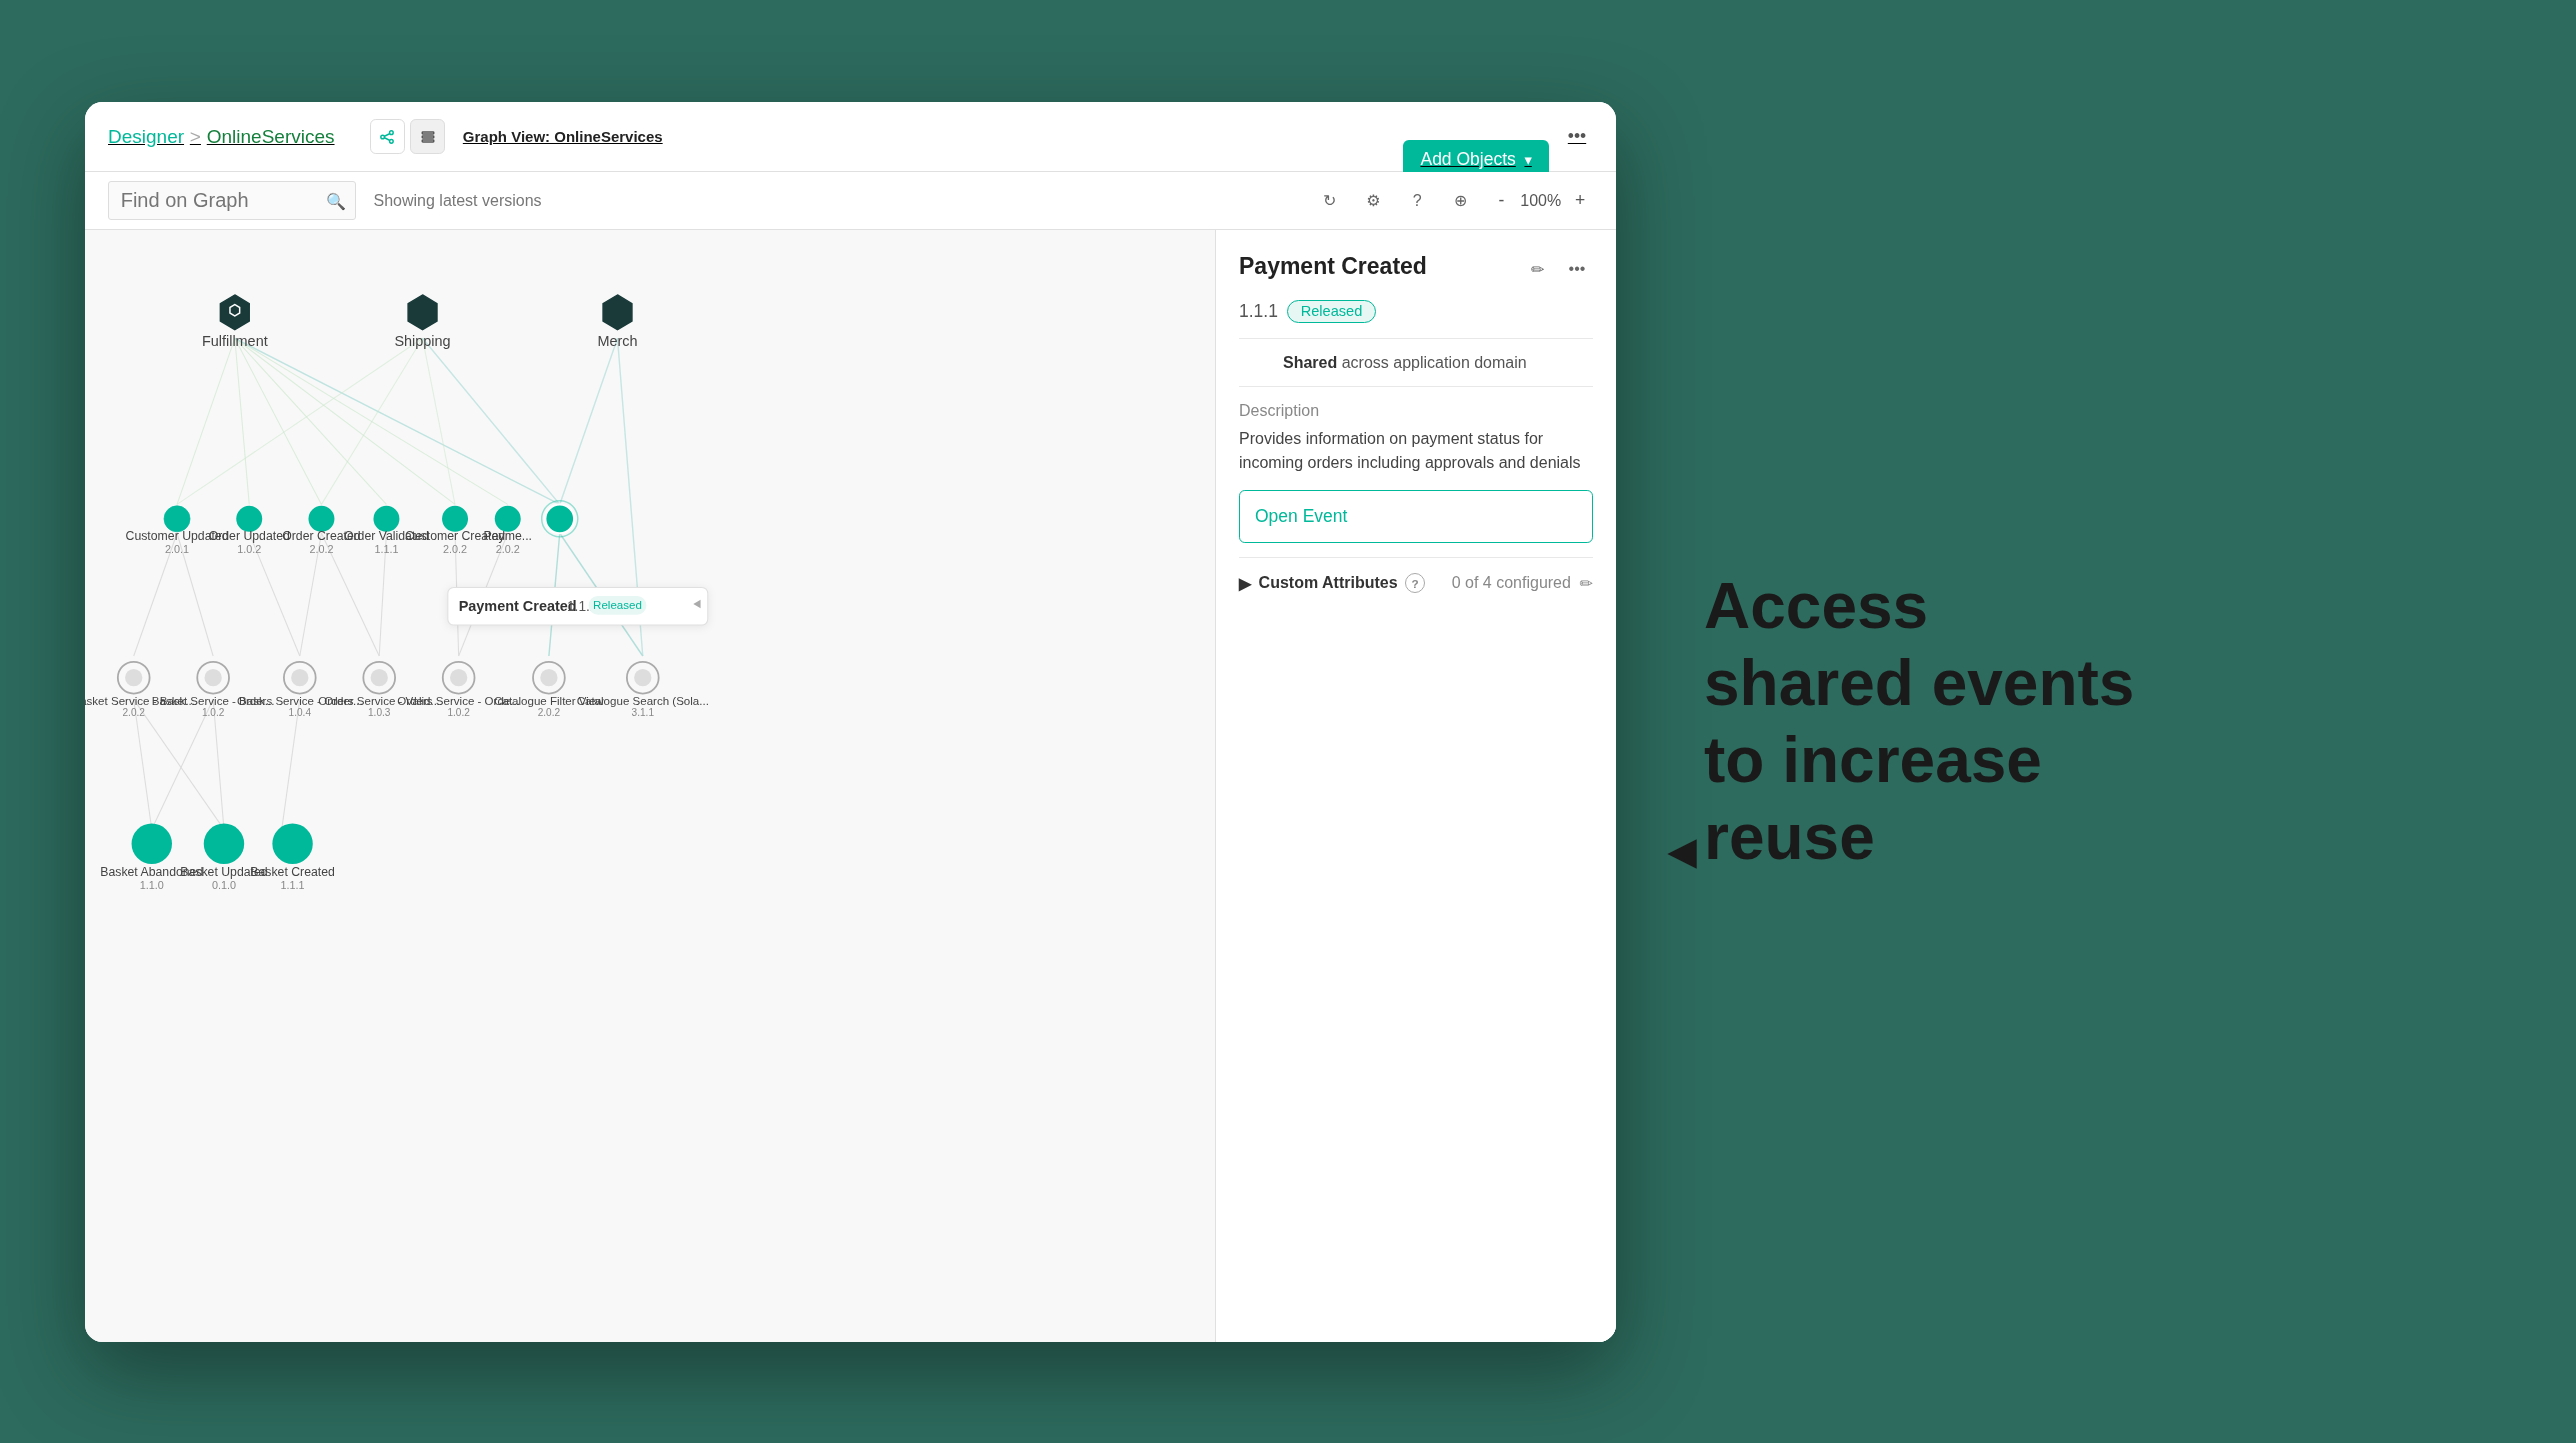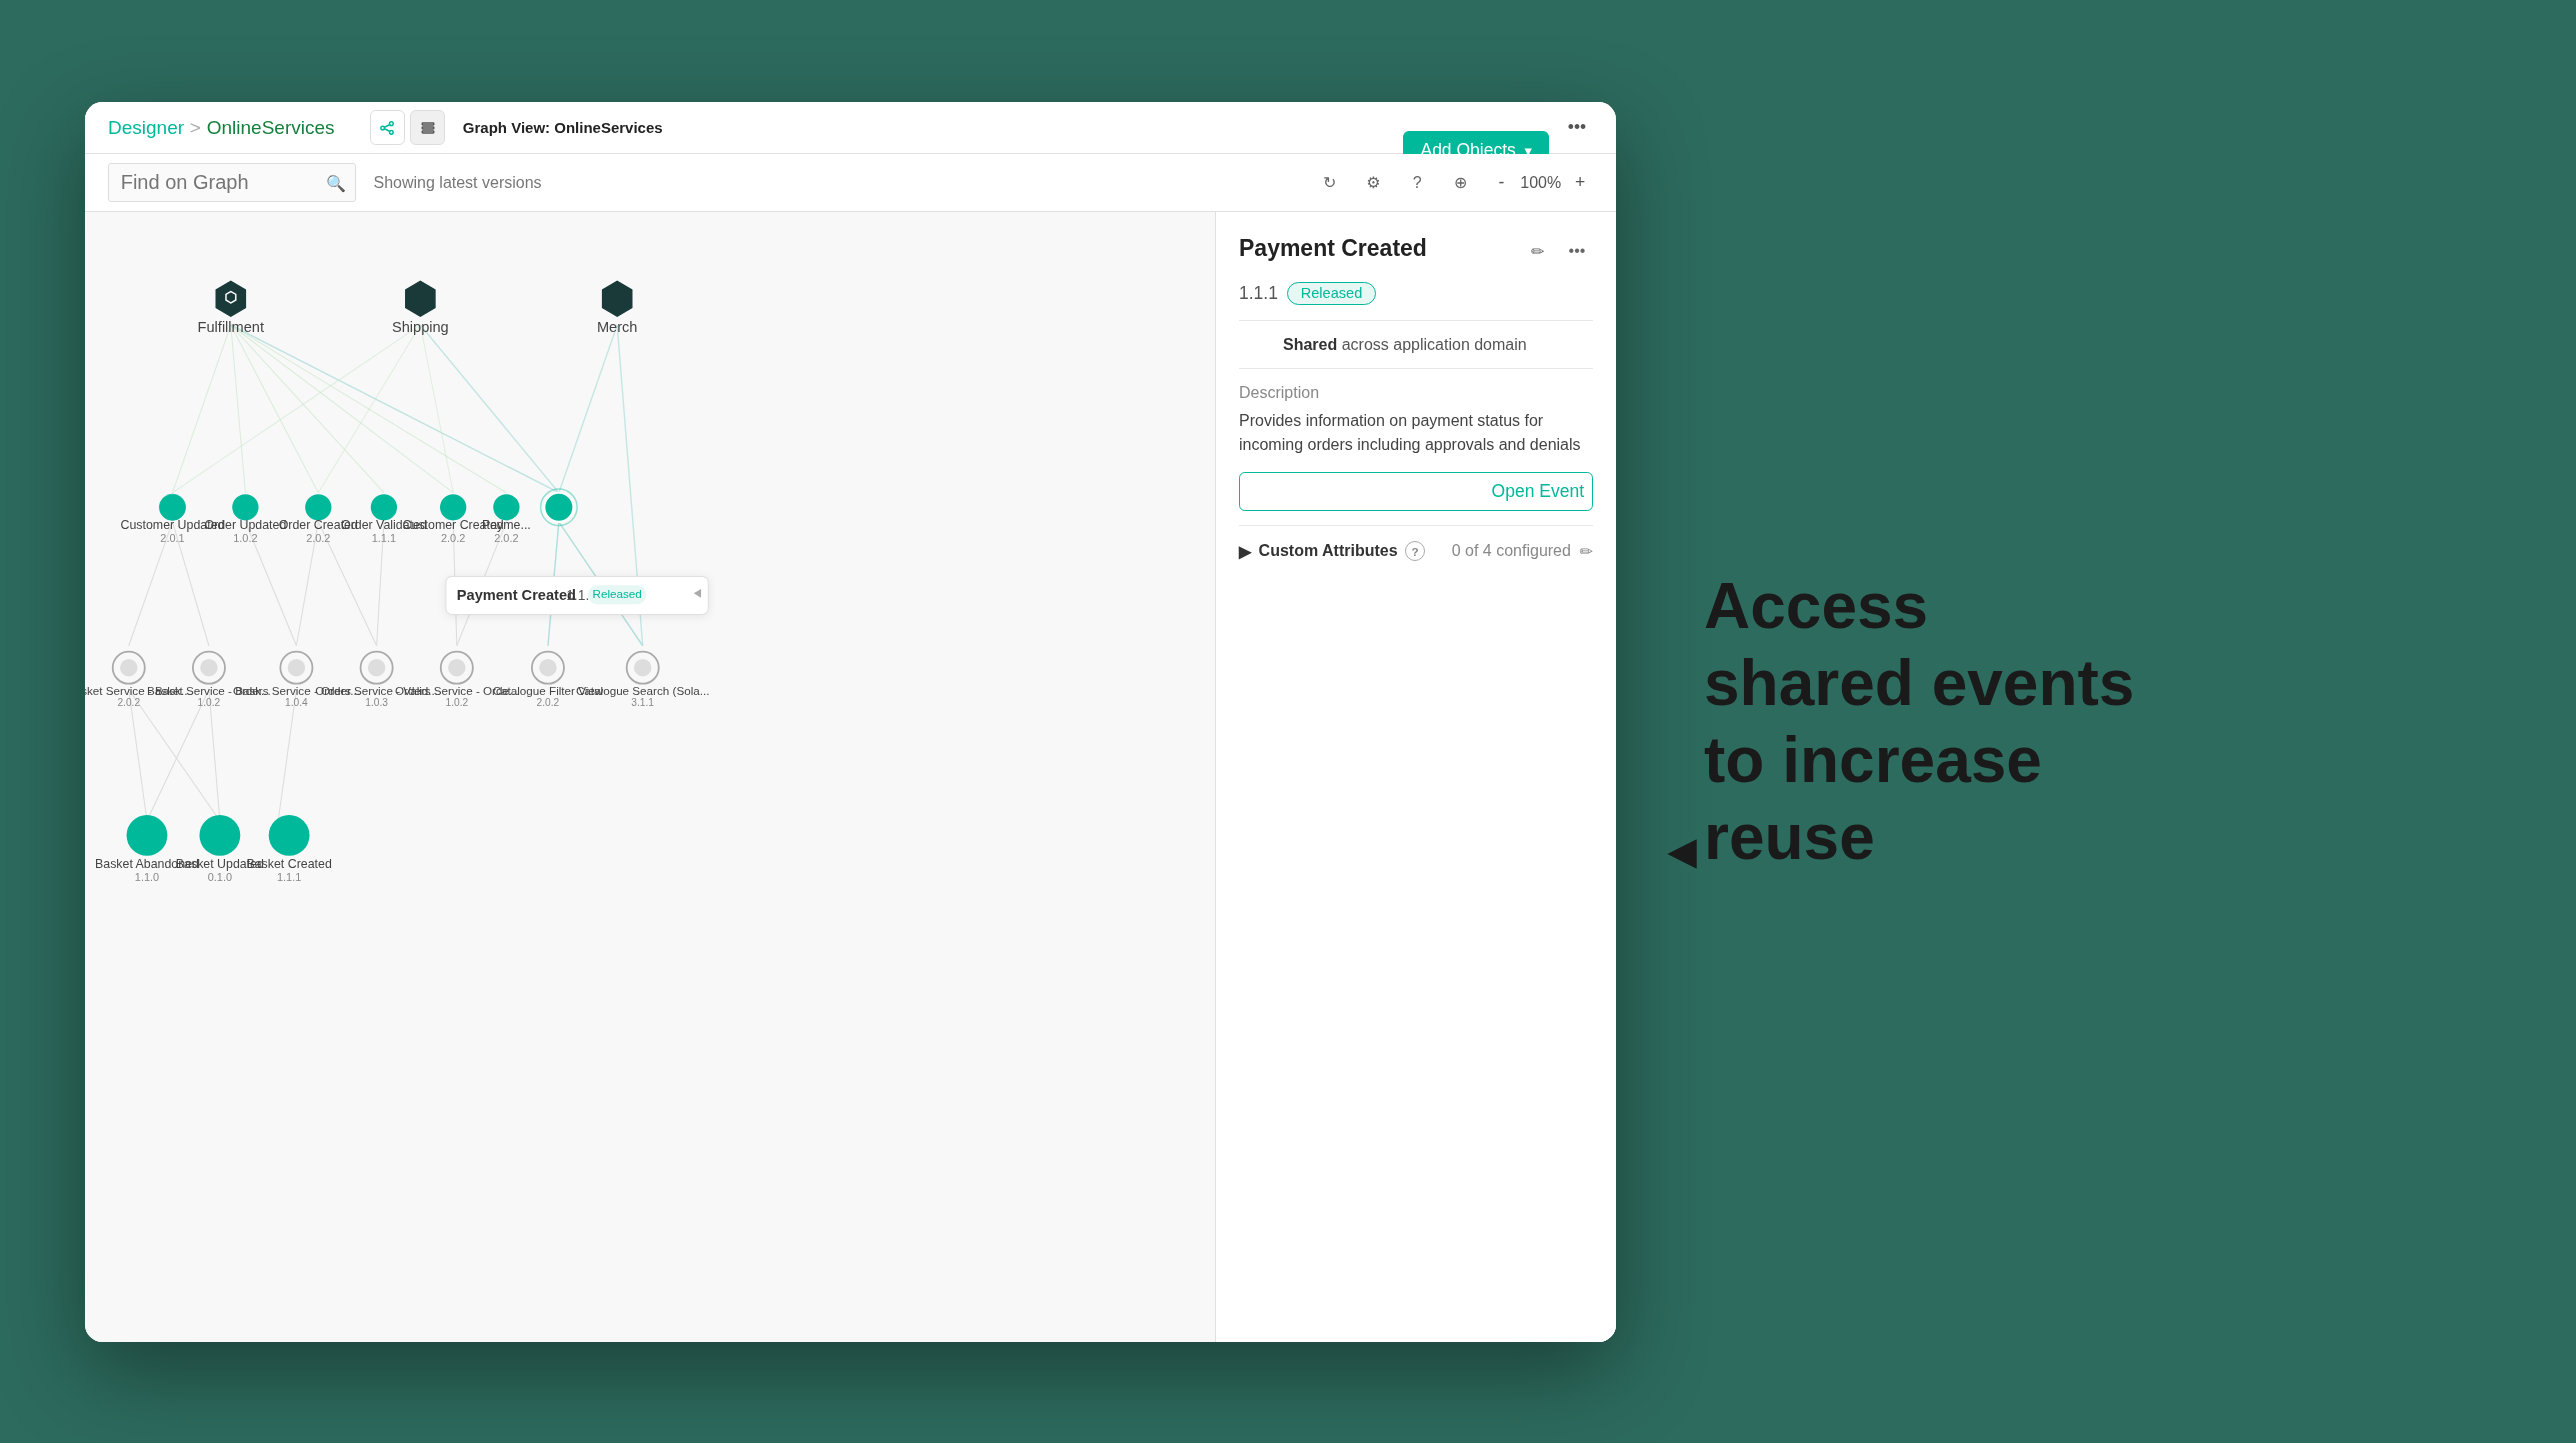--- a/index.html
+++ b/index.html
@@ -37,10 +37,11 @@
       background: #ffffff;
       border-bottom: 0.7px solid #e0e0e0;
       padding: 0 23px;
-      height: 52px;
+      height: 70px;
       display: flex;
       align-items: center;
       gap: 17.5px;
+      text-decoration: underline;
     }
 
     .breadcrumb {

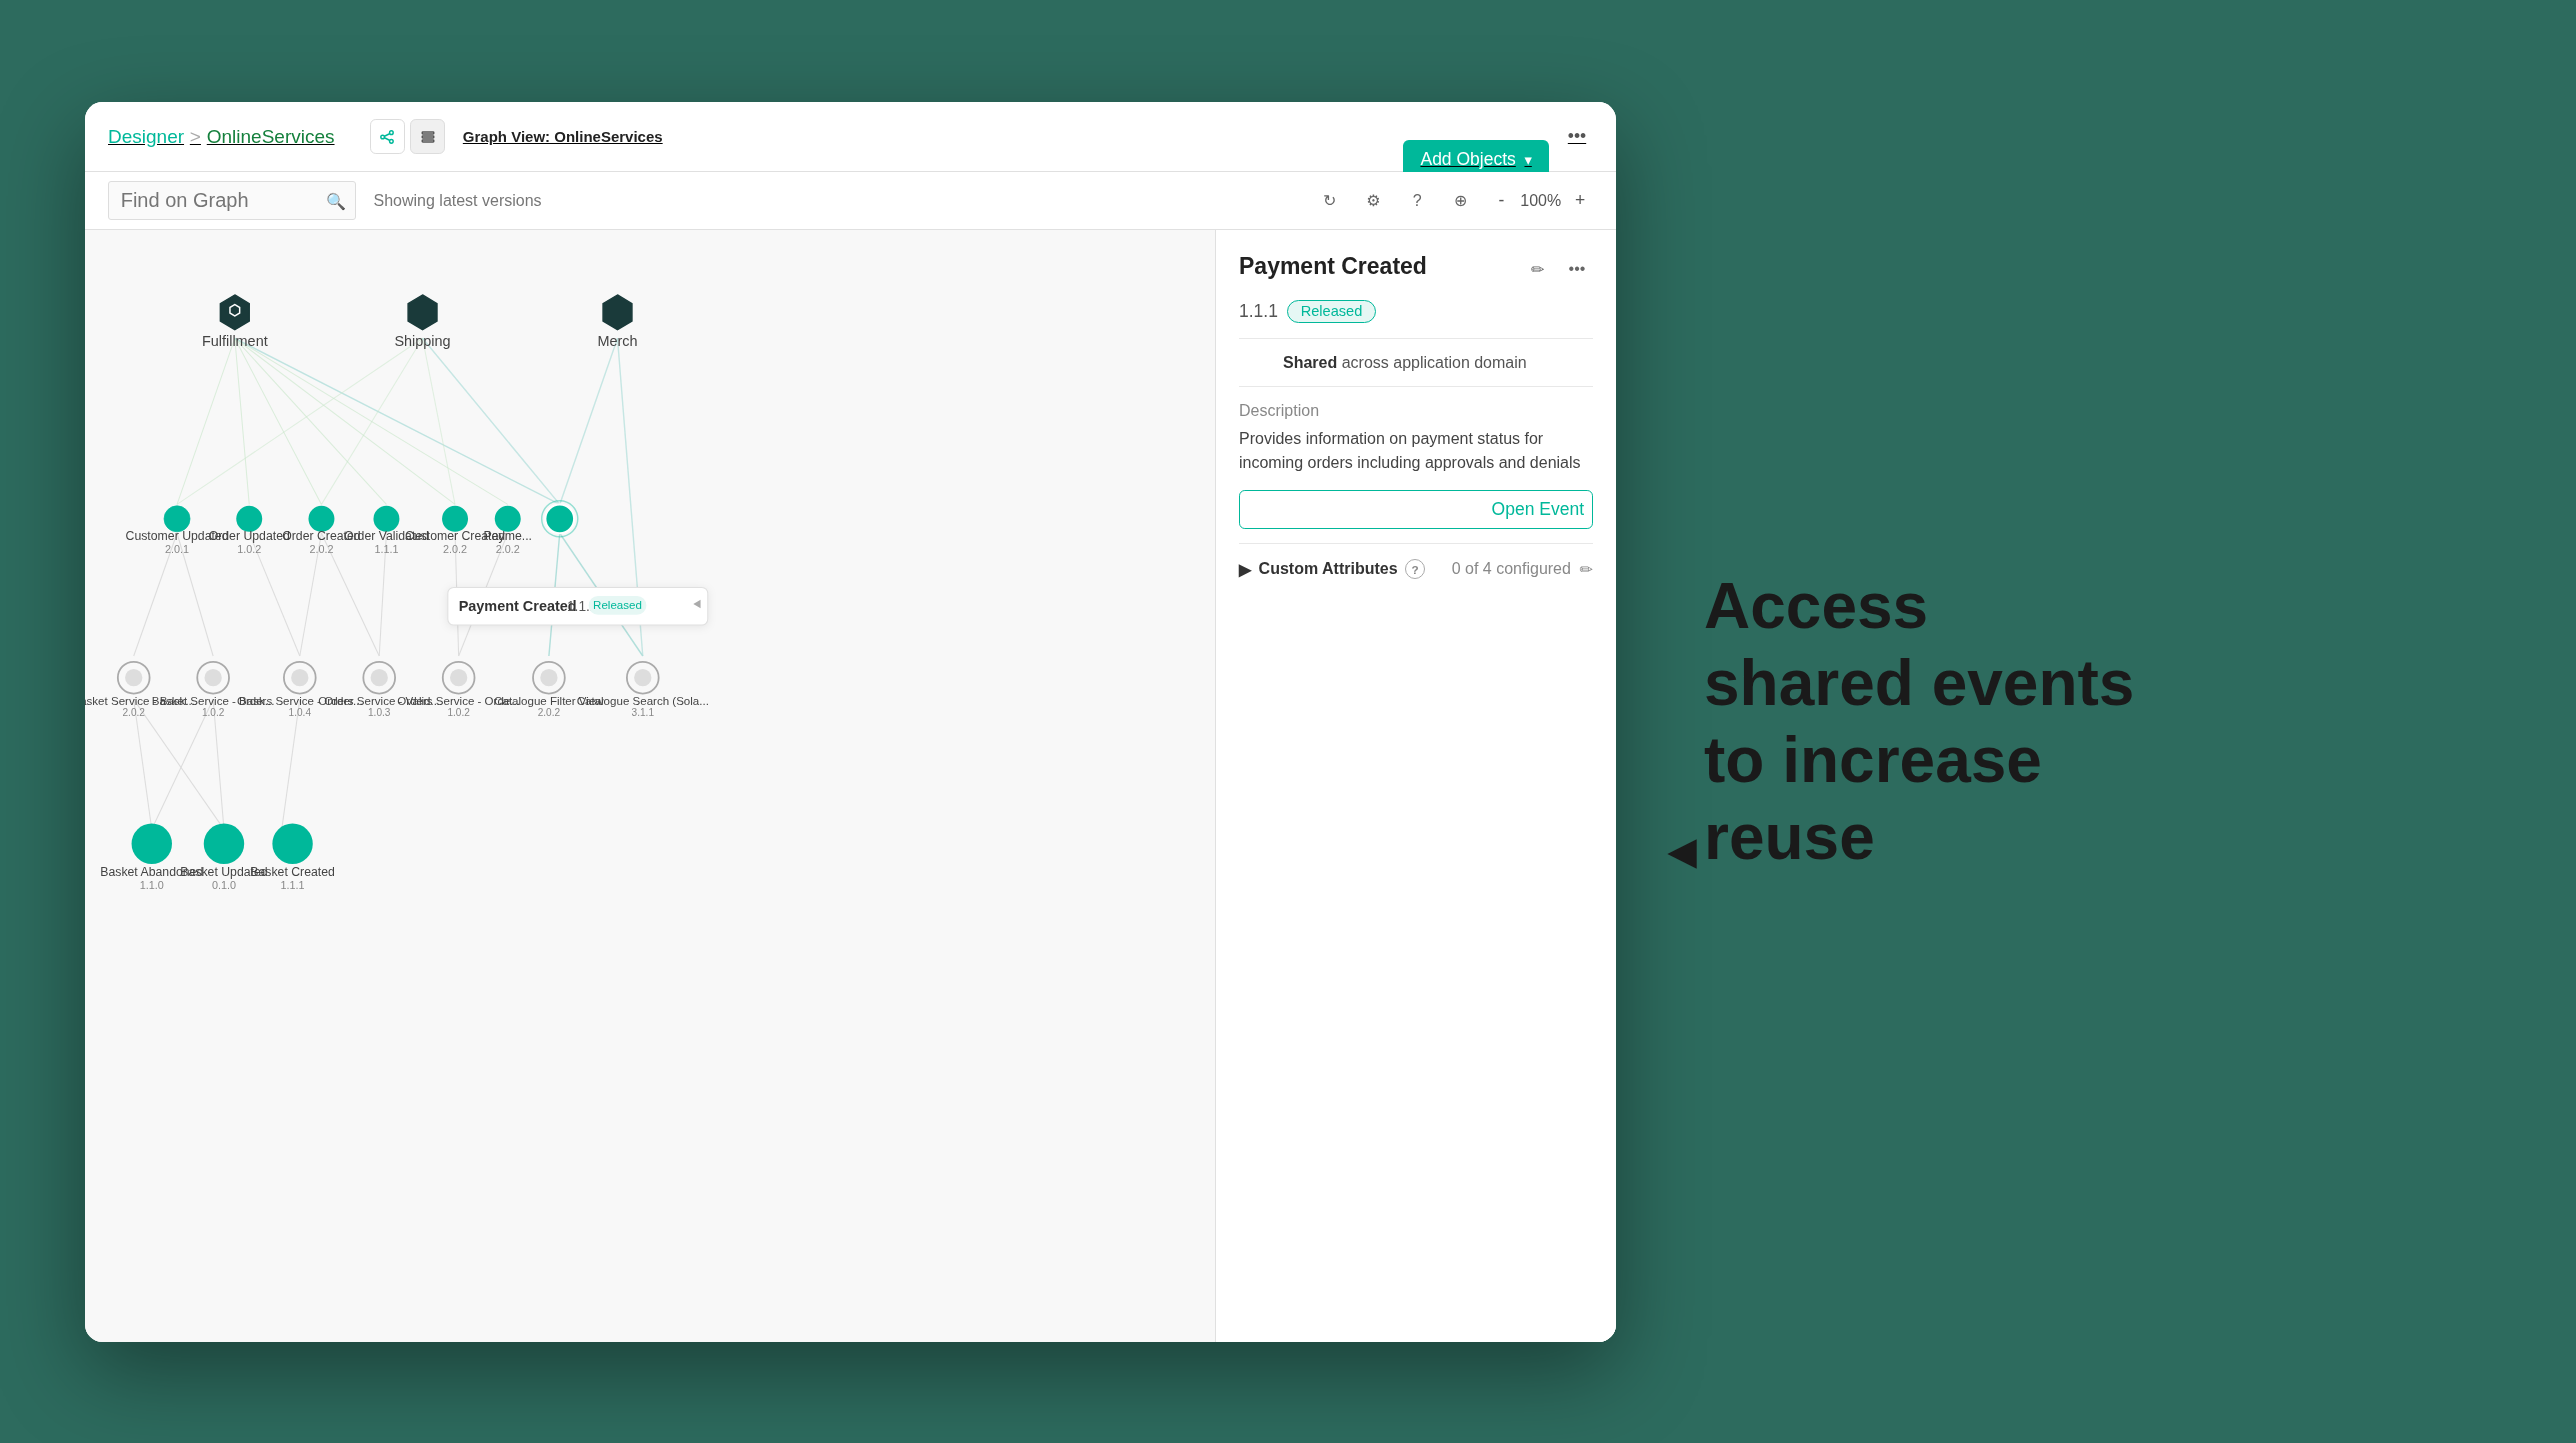--- a/index.html
+++ b/index.html
@@ -339,11 +339,11 @@
       border: 1.5px solid #00b89a;
       color: #00b89a;
       border-radius: 5.8px;
-      padding: 8px;
+      padding: 15px;
       font-size: 17.5px;
       font-weight: 500;
       cursor: pointer;
-      text-align: right;
+      text-align: left;
     }
 
     .custom-attrs-row {

